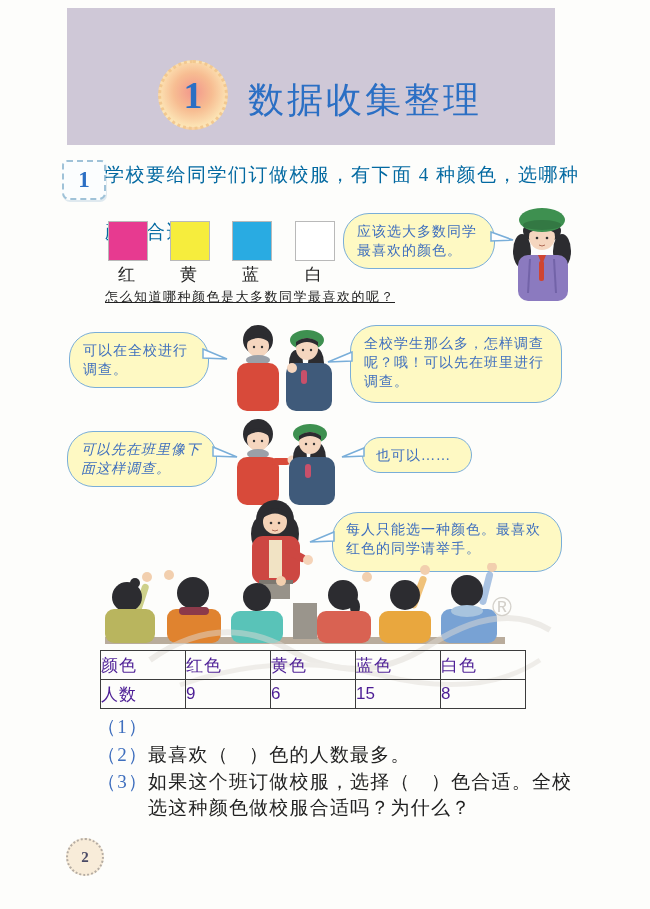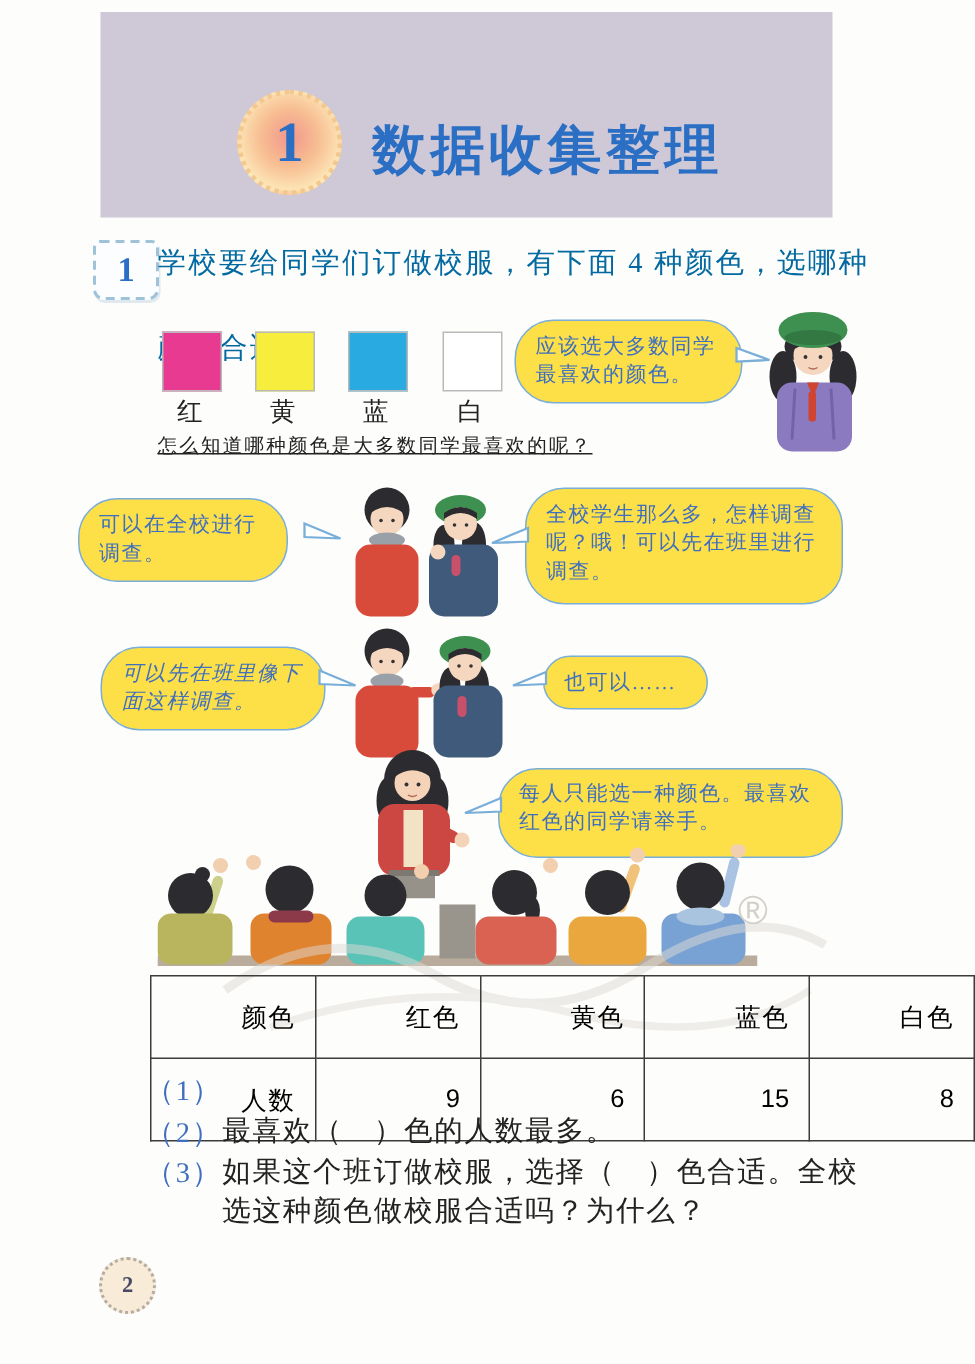--- a/index.html
+++ b/index.html
@@ -21,7 +21,7 @@
   }
   .unit-badge span{font-size:38px;font-weight:bold;color:#2b6fc4;}
   .unit-title{
-    left:248px;top:76px;font-size:36px;font-weight:bold;color:#2b6fc4;letter-spacing:3px;
+    left:248px;top:76px;font-size:36px;font-weight:normal;color:#2b6fc4;letter-spacing:3px;
   }
 
   

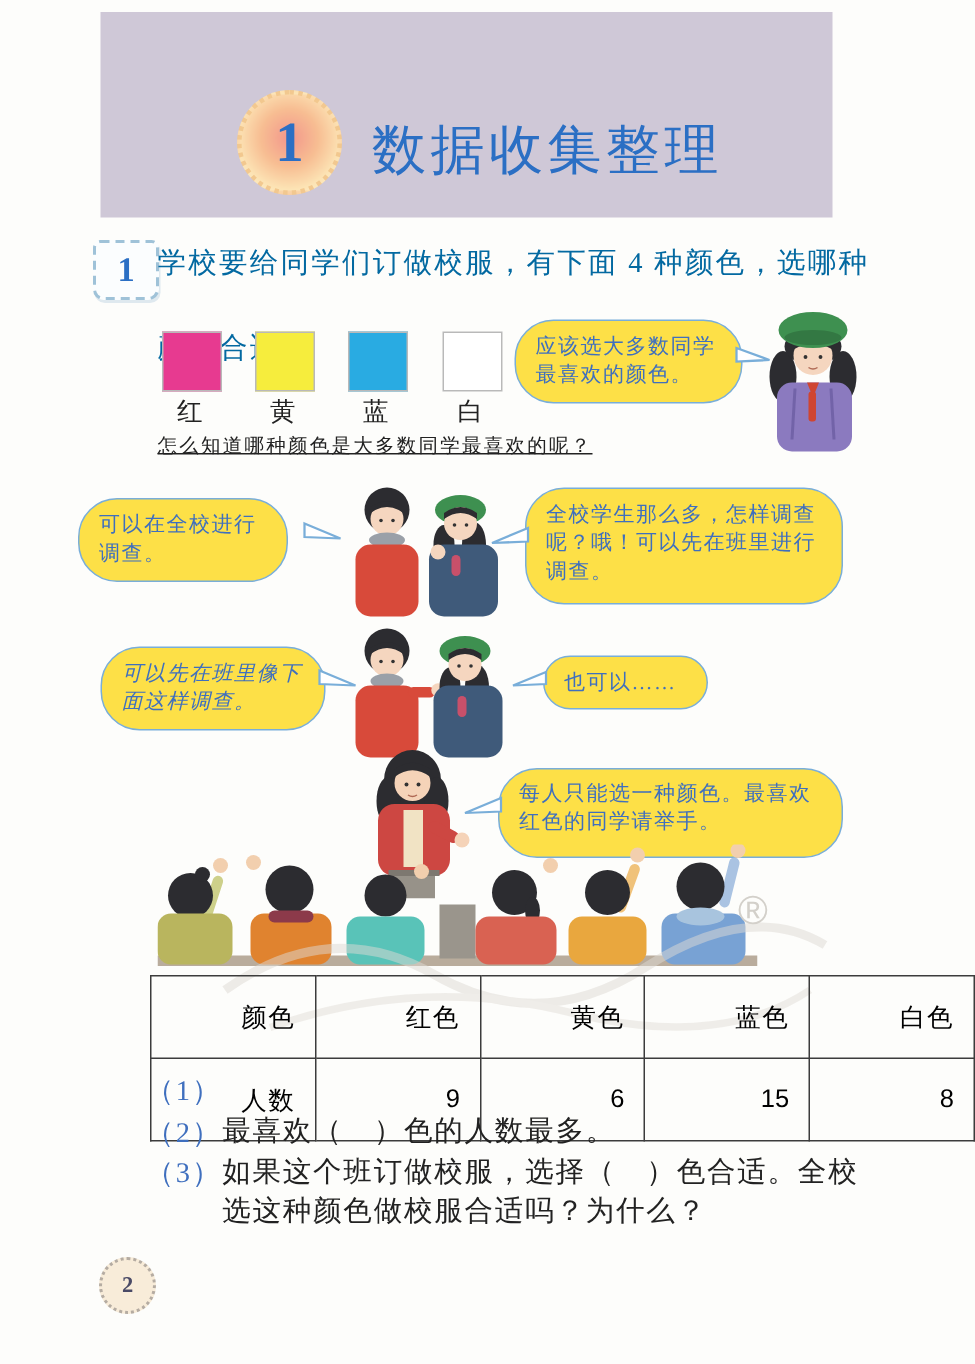--- a/index.html
+++ b/index.html
@@ -43,7 +43,7 @@
 
   
   .bubble{
-    background:#fde047;border:1.5px solid #79aed9;border-radius:26px;
+    background:#fef9c3;border:1.5px solid #79aed9;border-radius:26px;
     color:#3f6fbe;font-size:14px;line-height:19px;letter-spacing:1px;
     padding:8px 13px;box-sizing:border-box;text-align:left;
   }

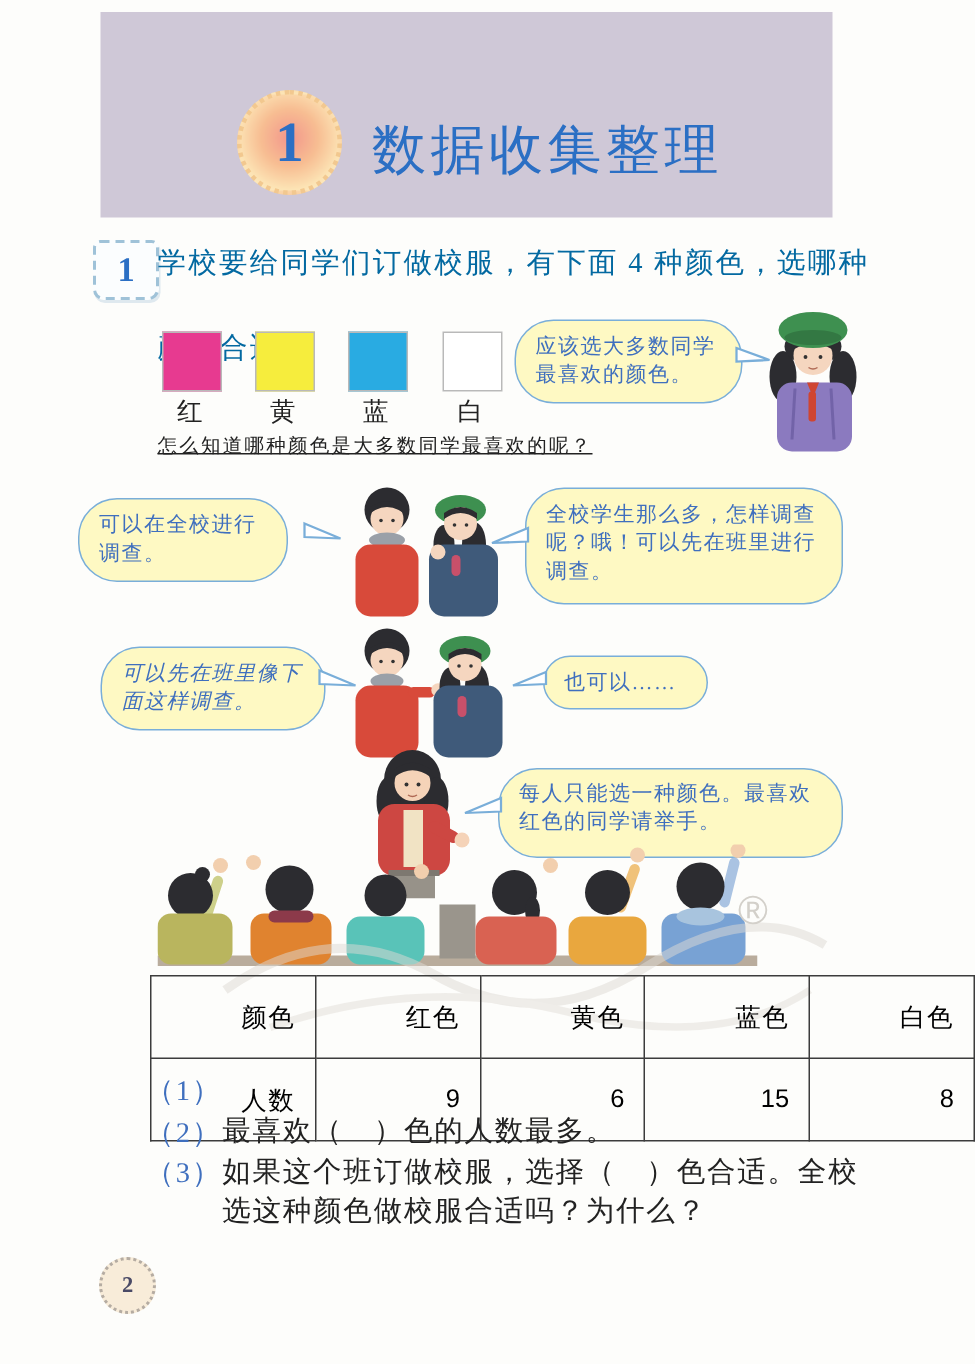--- a/index.html
+++ b/index.html
@@ -124,7 +124,7 @@
 
 <div class="abs q-line">怎么知道哪种颜色是大多数同学最喜欢的呢？</div>
 
-<div class="abs bubble" style="left:52px;top:332px;width:140px;height:56px;">可以在全校进行调查。</div>
+<div class="abs bubble" style="left:69px;top:332px;width:140px;height:56px;">可以在全校进行调查。</div>
 <svg class="tail" style="left:201px;top:345px;" width="28" height="18">
     <path d="M2 4 L26 14 L2 13 Z" fill="#fff" stroke="#79aed9" stroke-width="1.5"></path>
   </svg>

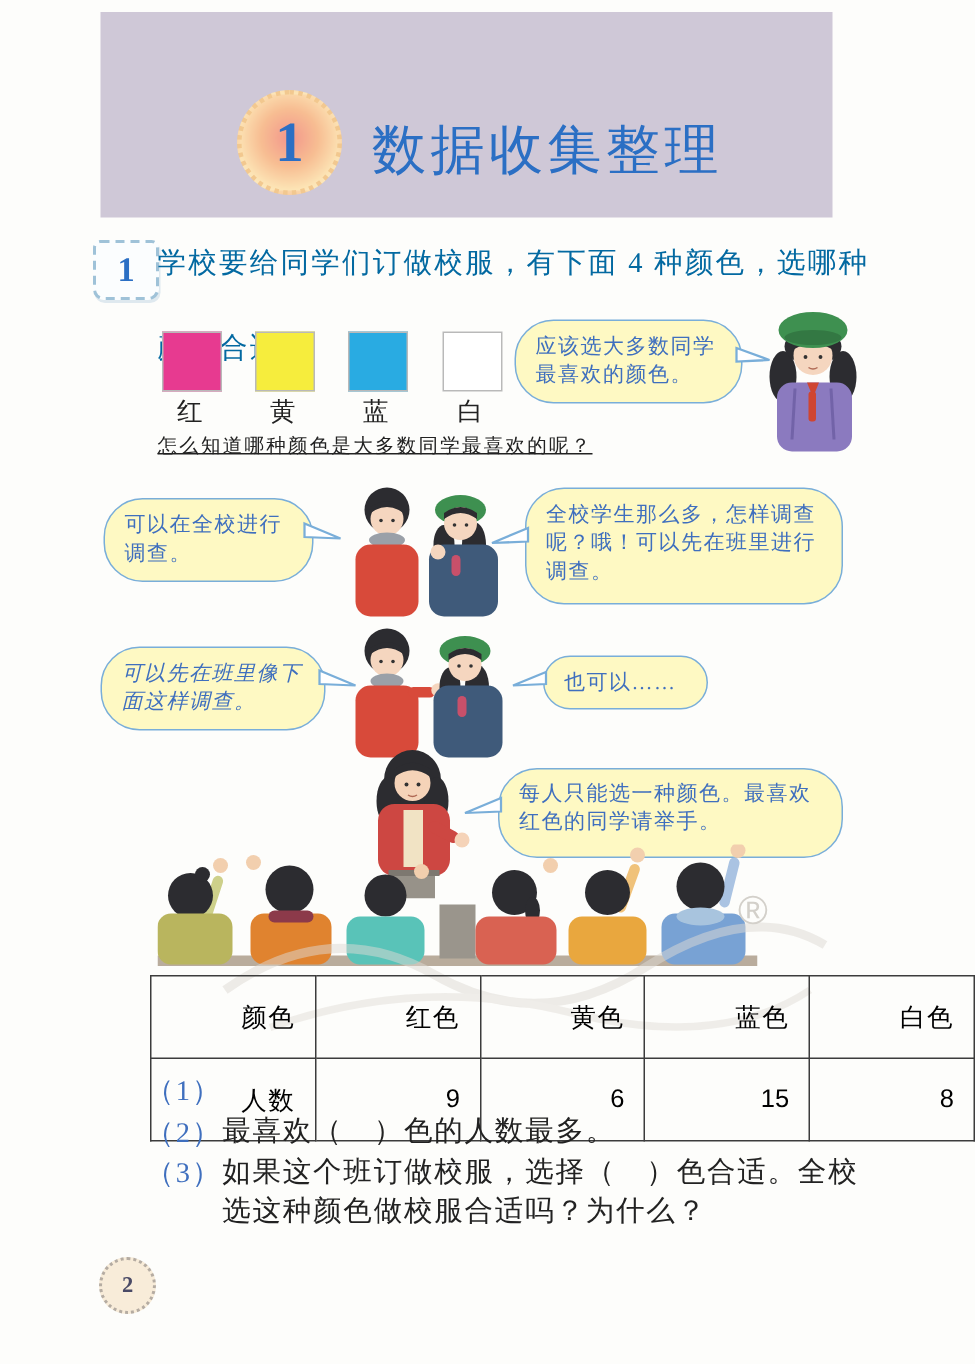--- a/index.html
+++ b/index.html
@@ -52,8 +52,8 @@
   
   .survey-table{left:100px;top:650px;border-collapse:collapse;}
   .survey-table td{
-    border:1.6px solid #3c3c3c;width:84px;height:28px;text-align:right;
-    font-size:17px;color:#000000;letter-spacing:1px;padding:13px;
+    border:1.6px solid #3c3c3c;width:84px;height:28px;text-align:left;
+    font-size:17px;color:#4c1d95;letter-spacing:1px;padding:0;
   }
   .survey-table td.num{font-family:"Liberation Sans","DejaVu Sans",sans-serif;font-size:17px;letter-spacing:0;}
 

